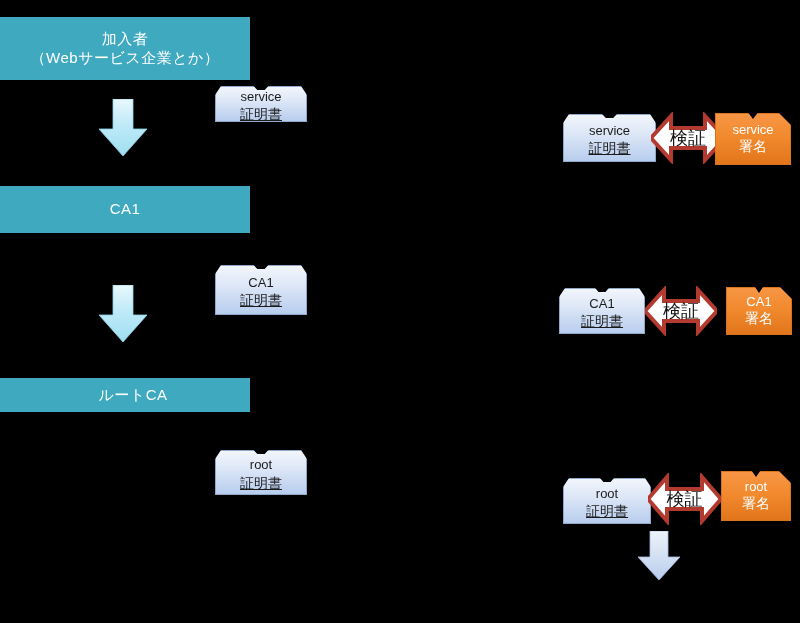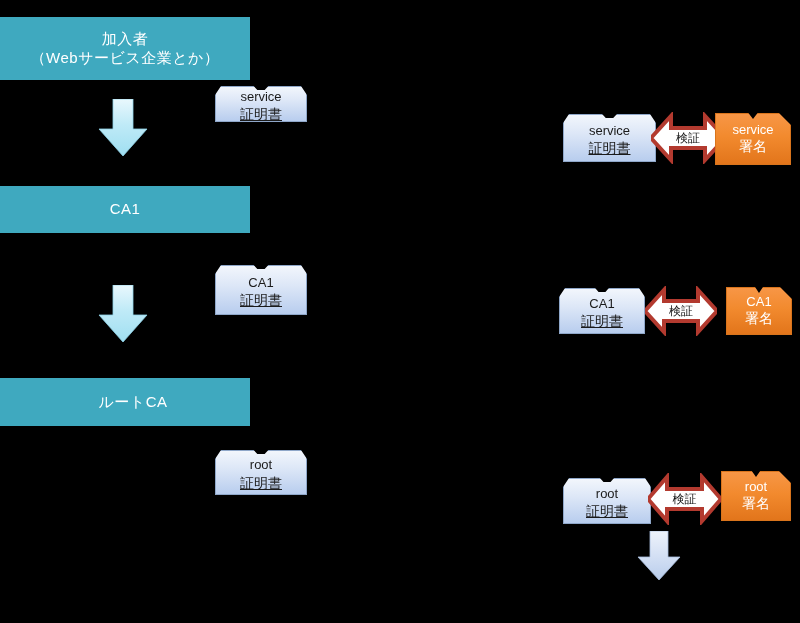--- a/index.html
+++ b/index.html
@@ -98,7 +98,7 @@
     top: 50%;
     transform: translateY(-50%);
     text-align: center;
-    font-size: 12px;
+    font-size: 18px;
     color: #111111;
     pointer-events: none;
   }

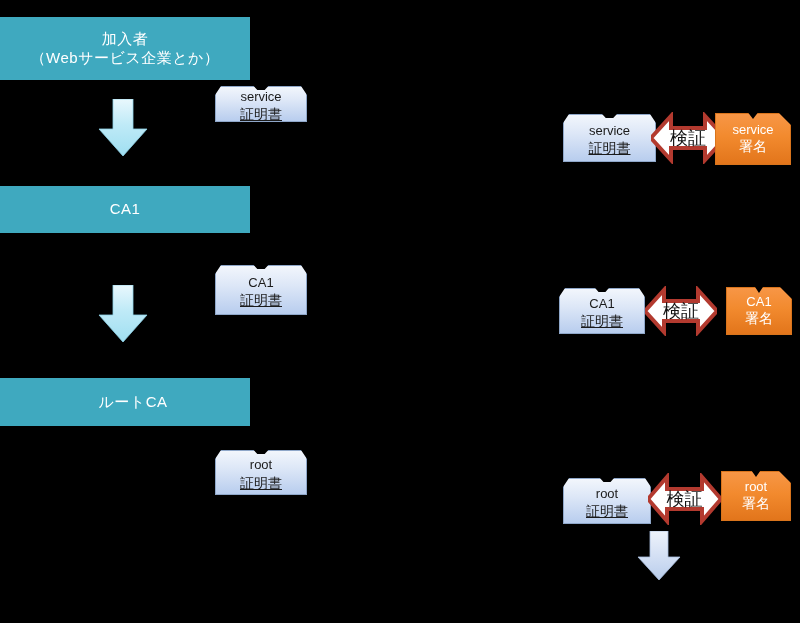--- a/index.html
+++ b/index.html
@@ -117,7 +117,7 @@
     <span class="entity-label">CA1</span>
   </div>
 
-  <div class="entity-box teal" style="left:0px; top:378px; width:250px; height:48px;padding-left:16px;">
+  <div class="entity-box teal" style="left:0px; top:378px; width:250px; height:34px;padding-left:16px;">
     <span class="entity-label">ルートCA</span>
   </div>
 

